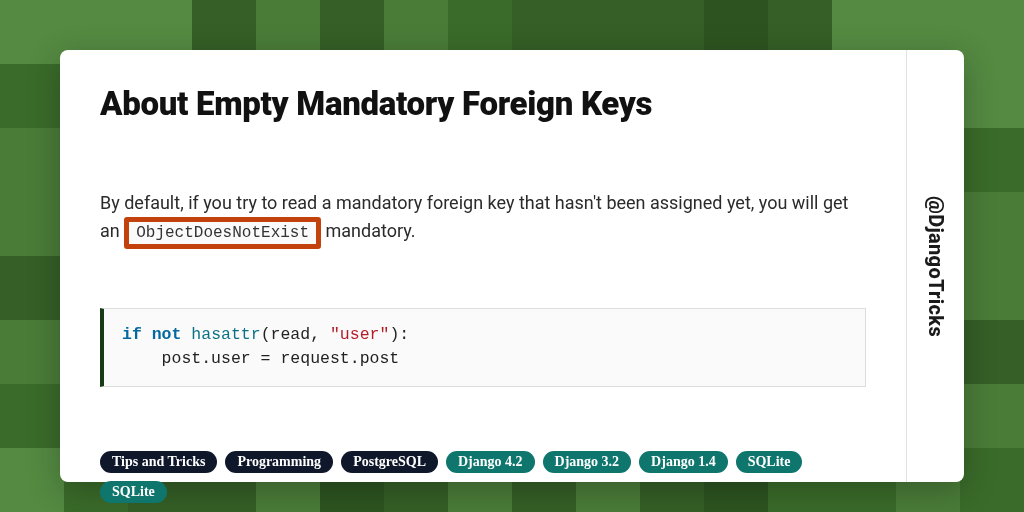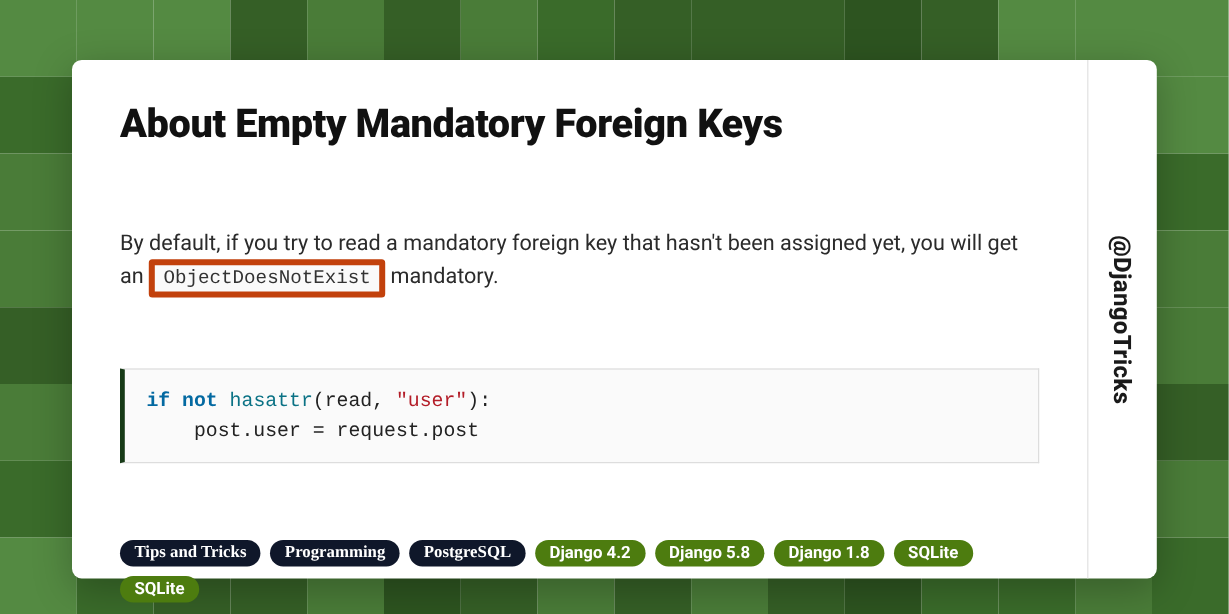--- a/index.html
+++ b/index.html
@@ -103,7 +103,7 @@
     color: #fff;
   }
   .tag.blue { background: #0f172a; font-family: Liberation Serif, serif; }
-  .tag.gray { background: #4d7c0f; }
+  .tag.gray { background: #0f766e; font-family: Liberation Serif, serif; }
 </style>
 </head>
 <body>

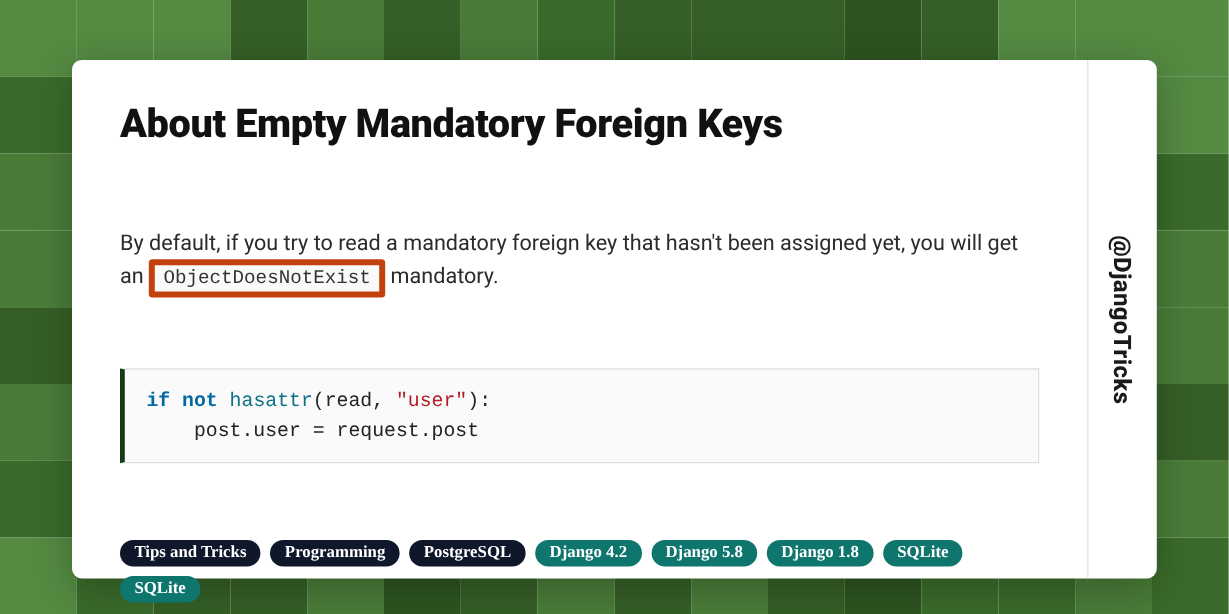--- a/index.html
+++ b/index.html
@@ -258,7 +258,7 @@
         <span class="tag blue">Programming</span>
         <span class="tag blue">PostgreSQL</span>
         <span class="tag gray">Django 4.2</span>
-        <span class="tag gray">Django 5.8</span>
+        <span class="tag gray">Django 3.2</span>
         <span class="tag gray">Django 1.8</span>
         <span class="tag gray">SQLite</span>
         <span class="tag gray">SQLite</span>

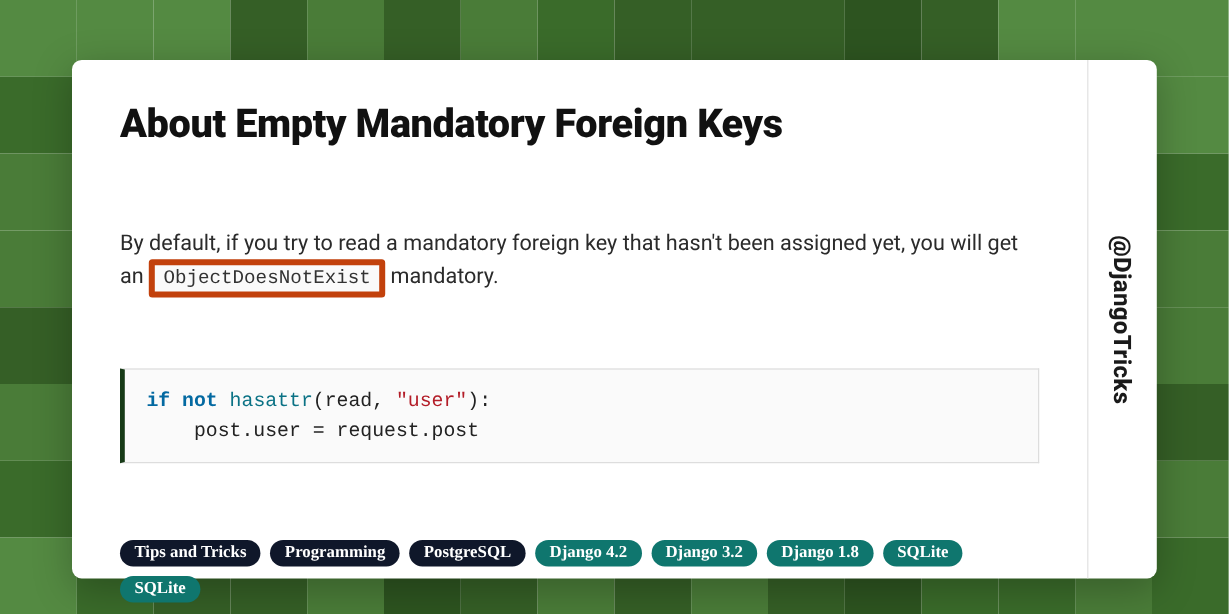--- a/index.html
+++ b/index.html
@@ -259,7 +259,7 @@
         <span class="tag blue">PostgreSQL</span>
         <span class="tag gray">Django 4.2</span>
         <span class="tag gray">Django 3.2</span>
-        <span class="tag gray">Django 1.8</span>
+        <span class="tag gray">Django 1.4</span>
         <span class="tag gray">SQLite</span>
         <span class="tag gray">SQLite</span>
       </div>

